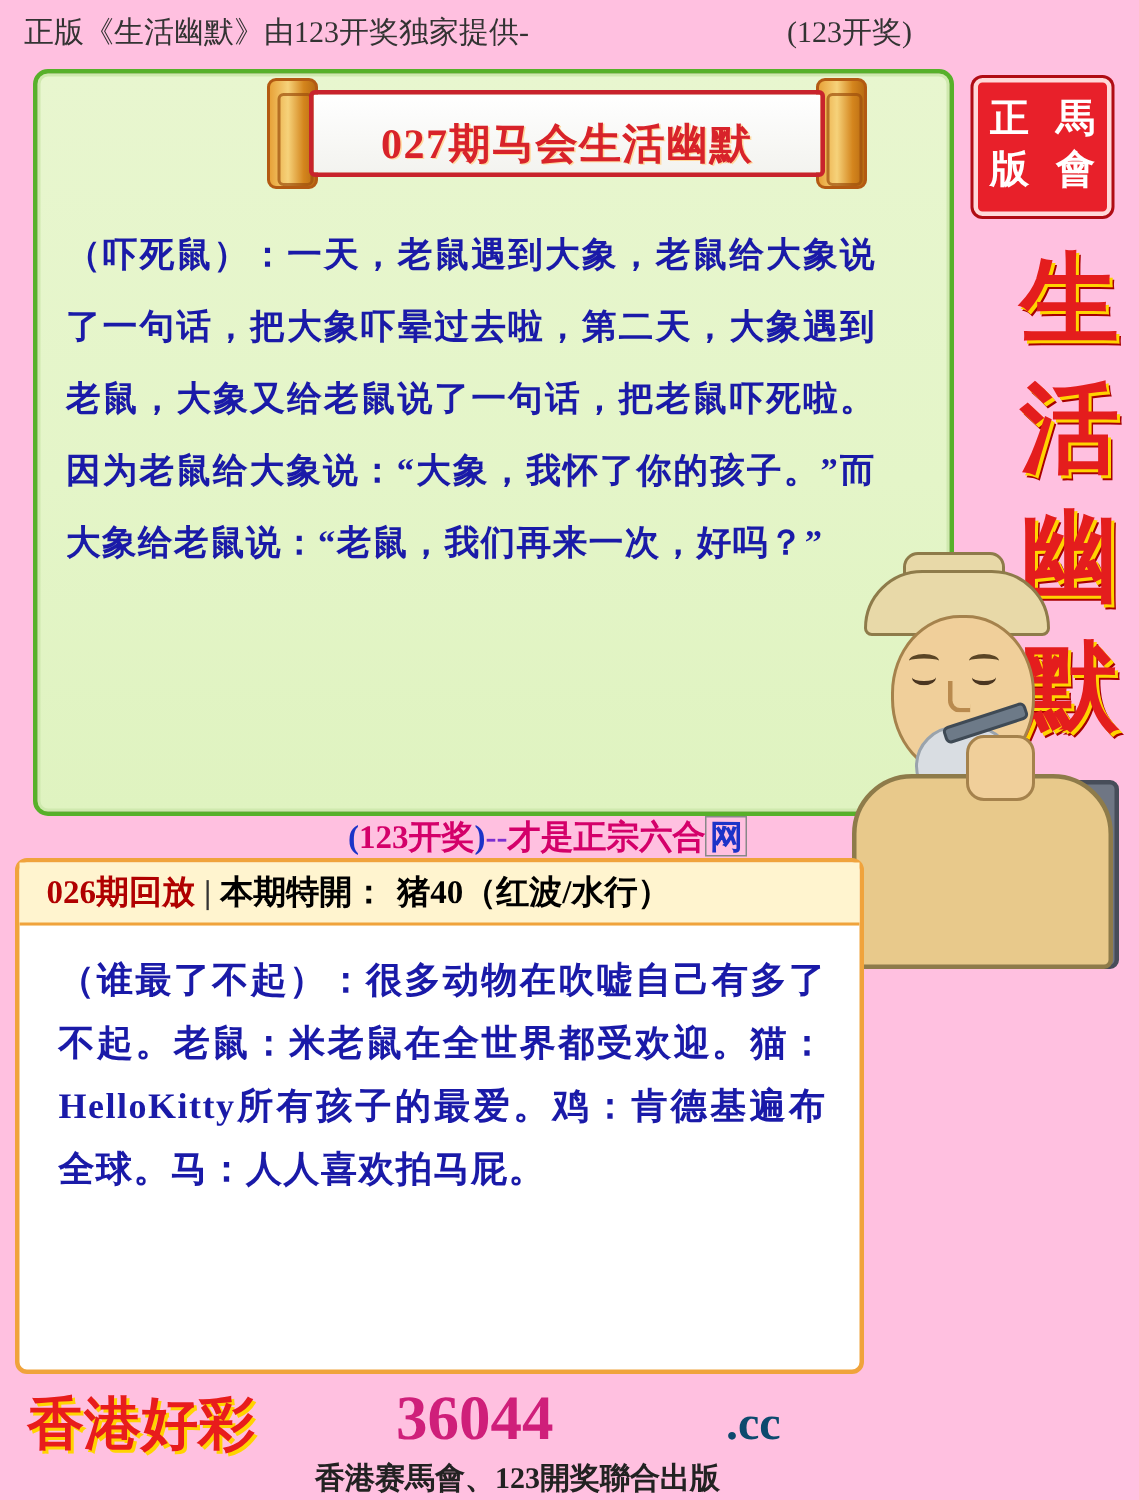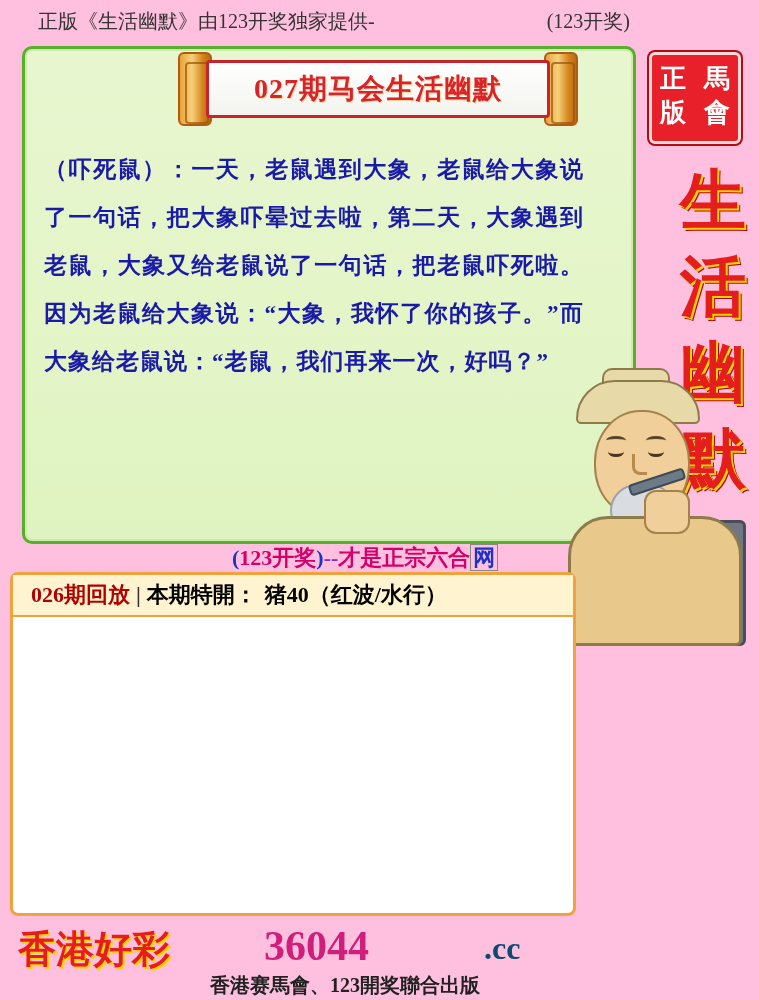--- a/index.html
+++ b/index.html
@@ -15,7 +15,6 @@
   .topbar{
     position:absolute;left:0;top:0;width:630px;height:42px;
     background:#ffc0e0;
-    margin-left:22px;
   }
   .topbar .left{
     position:absolute;left:16px;top:8px;

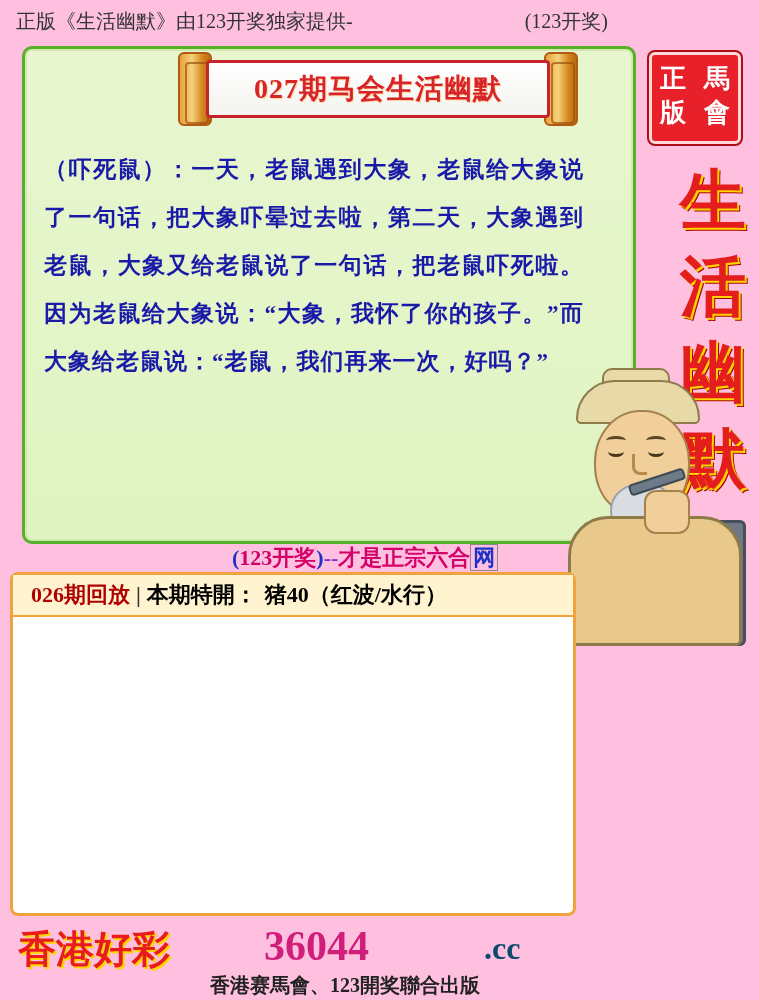--- a/index.html
+++ b/index.html
@@ -56,7 +56,7 @@
     position:absolute;left:28px;right:28px;top:8px;height:58px;
     background:linear-gradient(180deg,#ffffff,#f3f3ef);
     border:3px solid #c8232c;border-radius:4px;
-    display:flex;align-items:center;justify-content:center;
+    display:flex;align-items:flex-end;justify-content:center;
     box-sizing:border-box;
   }
   .scroll .paper .title{

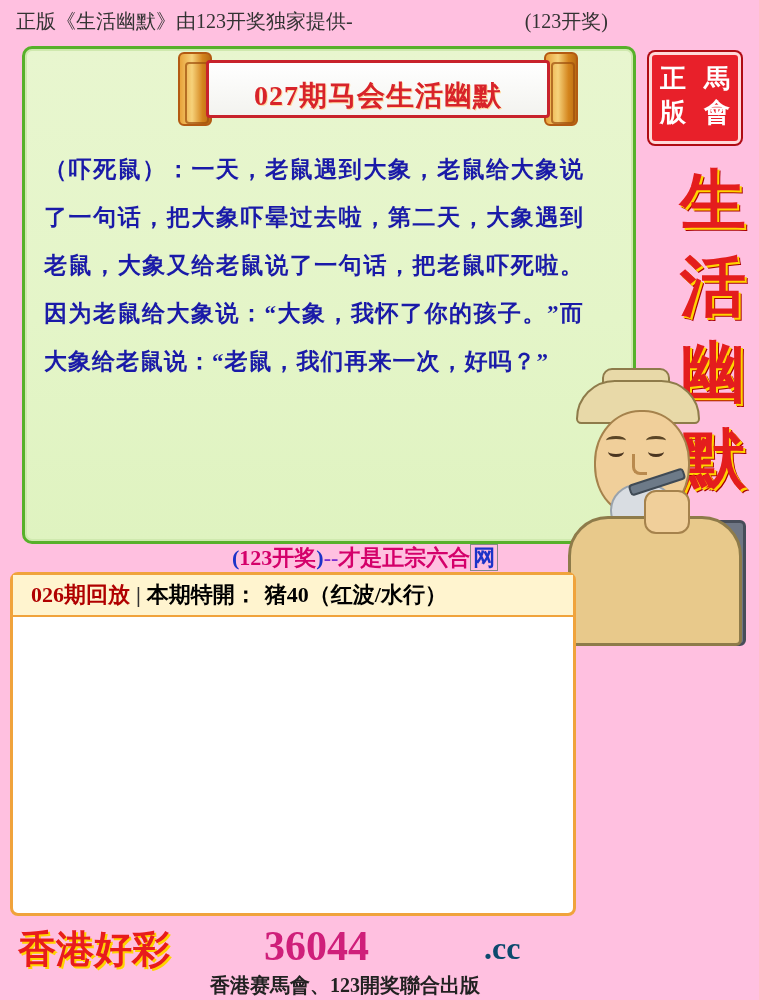--- a/index.html
+++ b/index.html
@@ -265,6 +265,7 @@
       <span class="label">本期特開：</span>
       <span class="result">猪40（红波/水行）</span>
     </div>
+    <div class="body">（谁最了不起）：很多动物在吹嘘自己有多了不起。老鼠：米老鼠在全世界都受欢迎。猫：HelloKitty所有孩子的最爱。鸡：肯德基遍布全球。马：人人喜欢拍马屁。</div>
   </div>
 
   <div class="wm">

